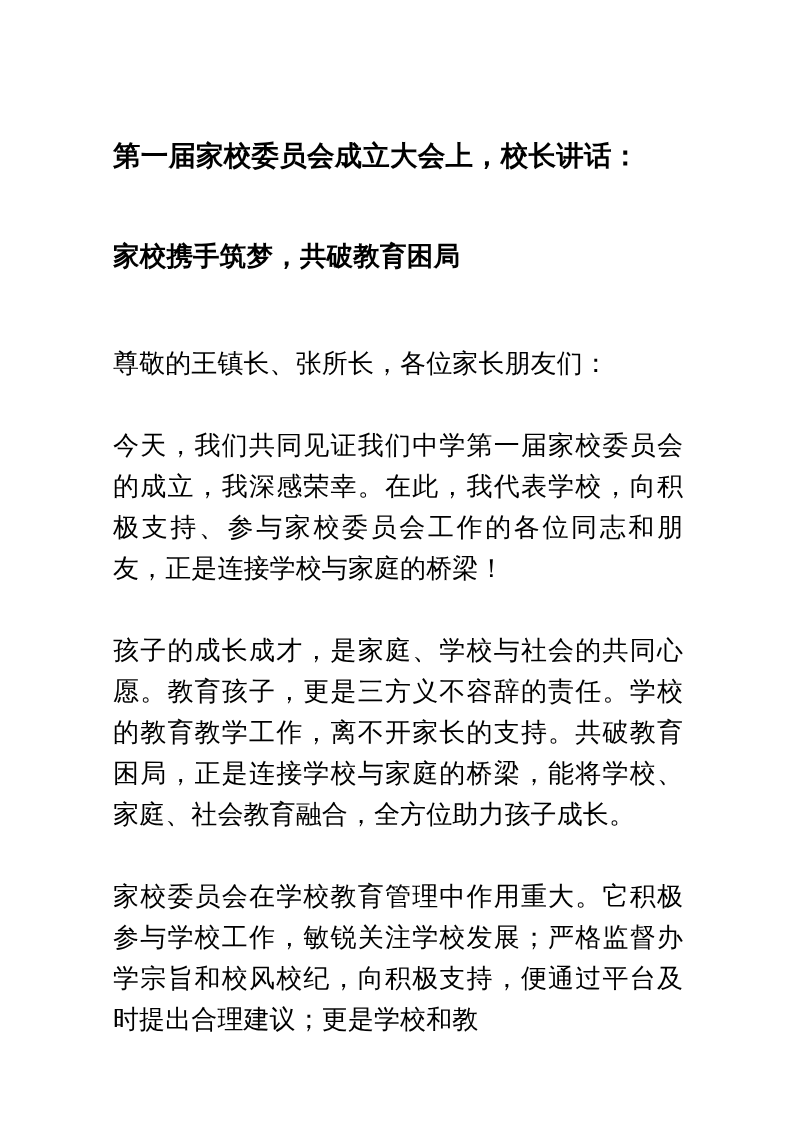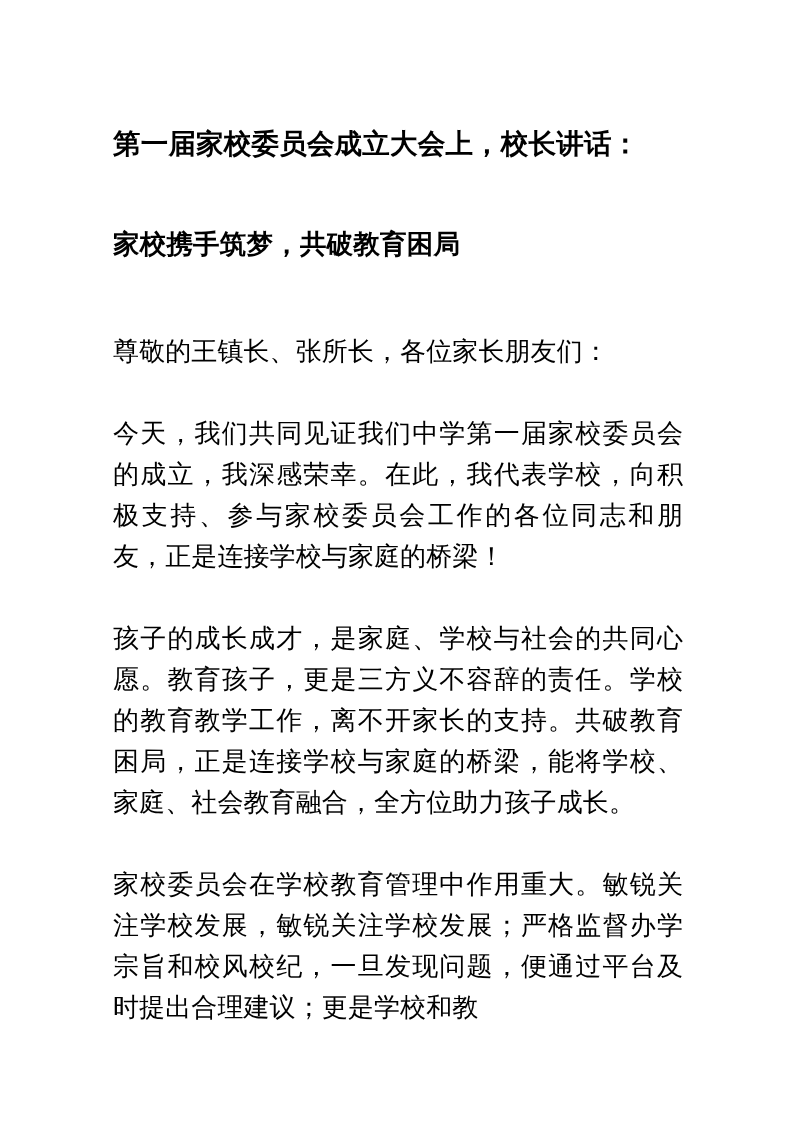--- a/index.html
+++ b/index.html
@@ -25,7 +25,7 @@
   .doc-body {
     position: absolute;
     left: 113px;
-    top: 0;
+    top: 12px;
     width: 570px;
   }
   .title-block {

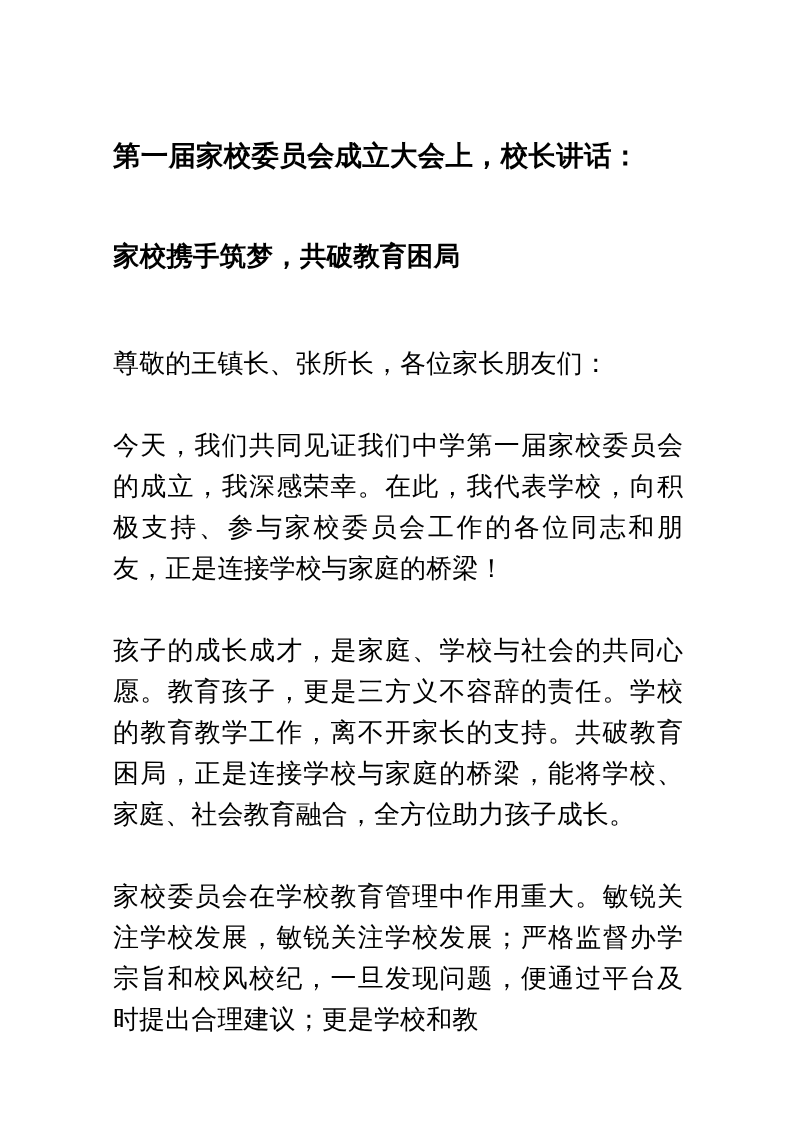--- a/index.html
+++ b/index.html
@@ -80,7 +80,7 @@
       <p class="para">尊敬的王镇长、张所长，各位家长朋友们：</p>
       <p class="para">今天，我们共同见证我们中学第一届家校委员会的成立，我深感荣幸。在此，我代表学校，向积极支持、参与家校委员会工作的各位同志和朋友，正是连接学校与家庭的桥梁！</p>
       <p class="para">孩子的成长成才，是家庭、学校与社会的共同心愿。教育孩子，更是三方义不容辞的责任。学校的教育教学工作，离不开家长的支持。共破教育困局，正是连接学校与家庭的桥梁，能将学校、家庭、社会教育融合，全方位助力孩子成长。</p>
-      <p class="para">家校委员会在学校教育管理中作用重大。敏锐关注学校发展，敏锐关注学校发展；严格监督办学宗旨和校风校纪，一旦发现问题，便通过平台及时提出合理建议；更是学校和教</p>
+      <p class="para">家校委员会在学校教育管理中作用重大。它积极参与学校工作，敏锐关注学校发展；严格监督办学宗旨和校风校纪，向积极支持，便通过平台及时提出合理建议；更是学校和教</p>
     </div>
 
   </div>

